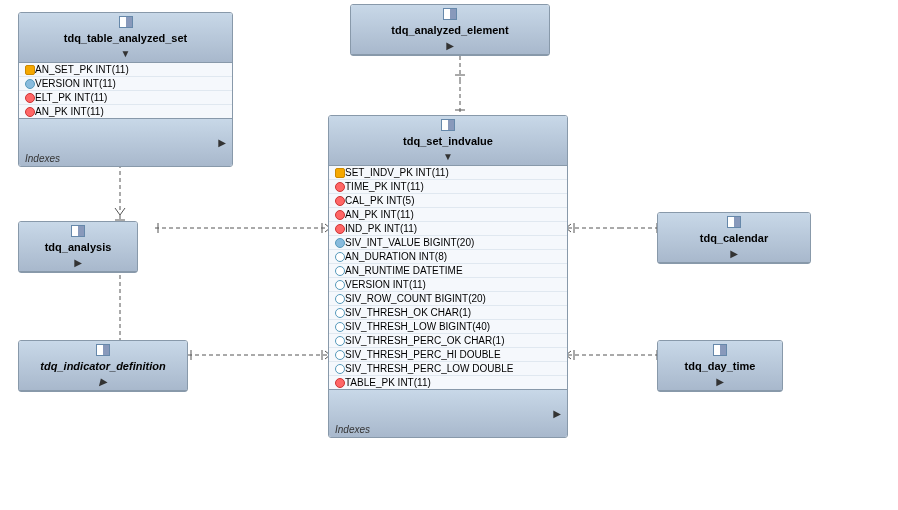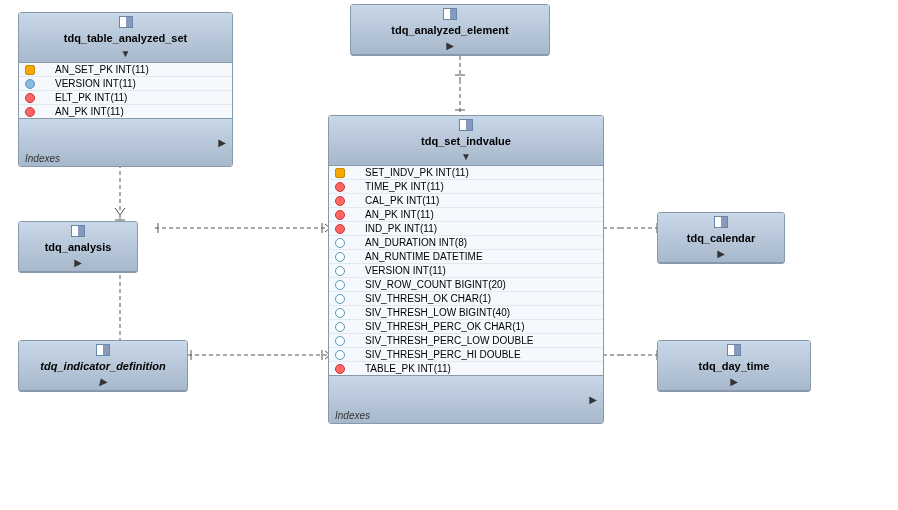--- a/index.html
+++ b/index.html
@@ -90,7 +90,7 @@
       display: flex;
       align-items: center;
       padding: 1px 6px;
-      gap: 20px;
+      gap: 0;
       border-bottom: 1px solid #e0e8f0;
       white-space: nowrap;
     }

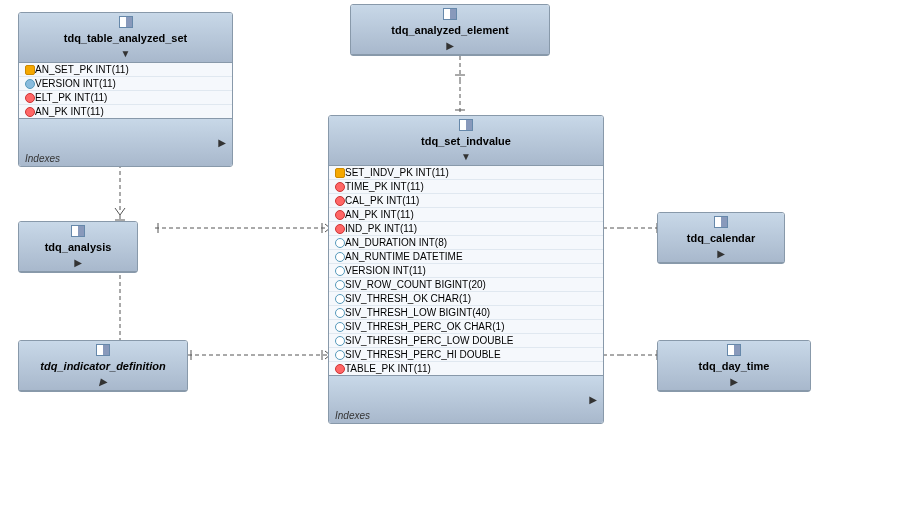--- a/index.html
+++ b/index.html
@@ -255,7 +255,7 @@
     </div>
   </div>
 
-  <div class="entity" style="left:328px; top:115px; width:276px;">
+  <div class="entity" style="left:328px; top:115px; width:240px;">
     <div class="entity-header">
       <span class="table-icon">
         <span></span>

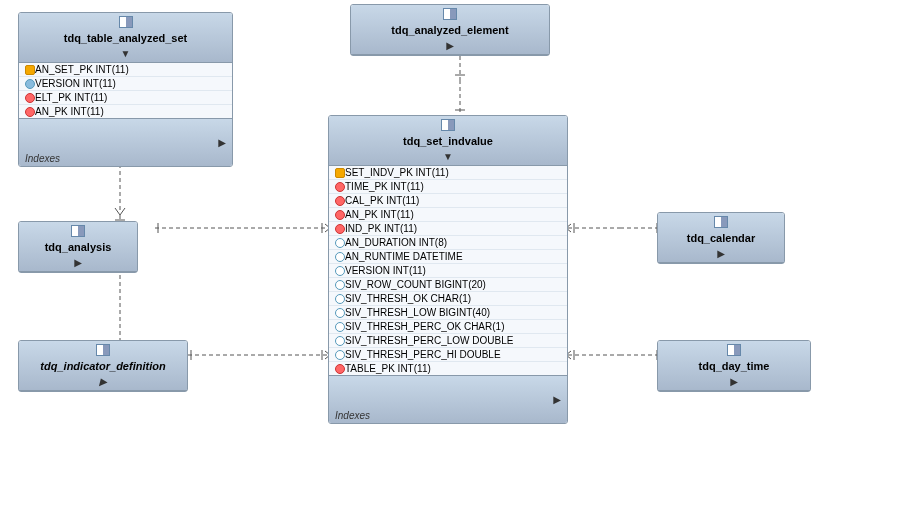--- a/index.html
+++ b/index.html
@@ -277,7 +277,7 @@
       </div>
       <div class="entity-row">
         <span class="field-icon fk"></span>
-        <span class="field-name">CAL_PK INT(11)</span>
+        <span class="field-name">CAL_PK INT(5)</span>
       </div>
       <div class="entity-row">
         <span class="field-icon fk"></span>

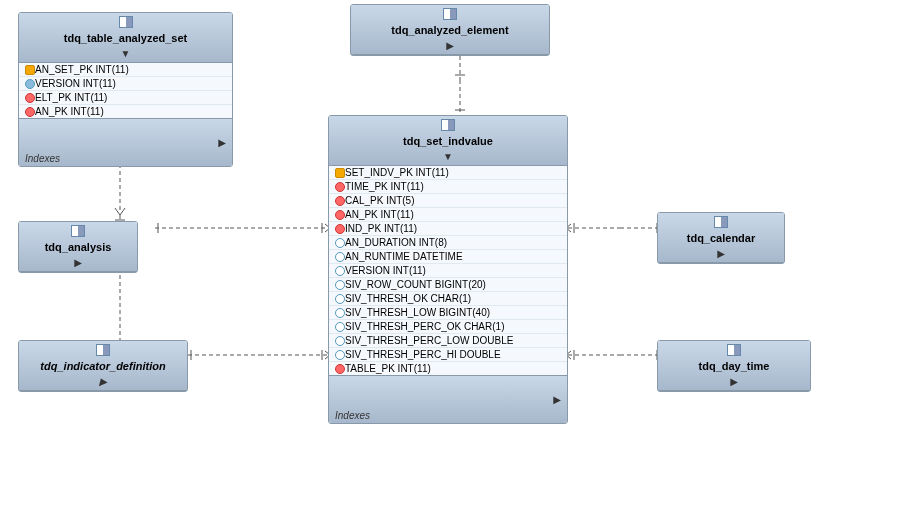--- a/index.html
+++ b/index.html
@@ -288,6 +288,10 @@
         <span class="field-name">IND_PK INT(11)</span>
       </div>
       <div class="entity-row">
+        <span class="field-icon regular"></span>
+        <span class="field-name">SIV_INT_VALUE BIGINT(20)</span>
+      </div>
+      <div class="entity-row">
         <span class="field-icon nullable"></span>
         <span class="field-name">AN_DURATION INT(8)</span>
       </div>

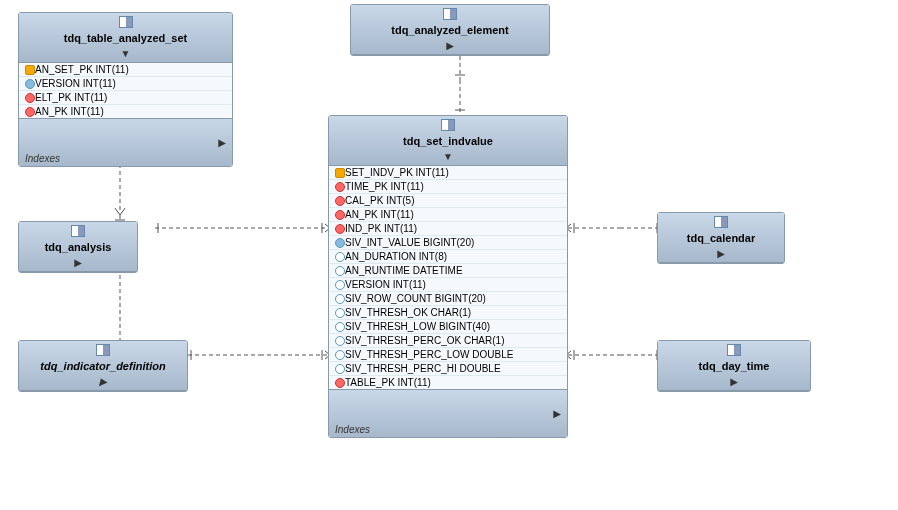--- a/index.html
+++ b/index.html
@@ -351,7 +351,7 @@
     </div>
   </div>
 
-  <div class="entity" style="left:657px; top:212px; width:128px;">
+  <div class="entity" style="left:657px; top:212px; width:154px;">
     <div class="entity-header">
       <span class="table-icon">
         <span></span>

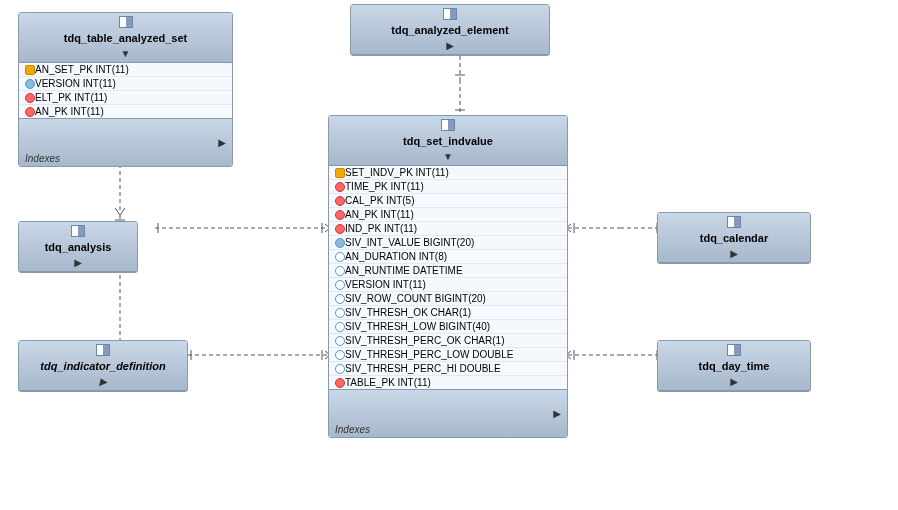--- a/index.html
+++ b/index.html
@@ -321,11 +321,11 @@
       </div>
       <div class="entity-row">
         <span class="field-icon nullable"></span>
+        <span class="field-name">SIV_THRESH_PERC_HI DOUBLE</span>
+      </div>
+      <div class="entity-row">
+        <span class="field-icon nullable"></span>
         <span class="field-name">SIV_THRESH_PERC_LOW DOUBLE</span>
-      </div>
-      <div class="entity-row">
-        <span class="field-icon nullable"></span>
-        <span class="field-name">SIV_THRESH_PERC_HI DOUBLE</span>
       </div>
       <div class="entity-row">
         <span class="field-icon fk"></span>

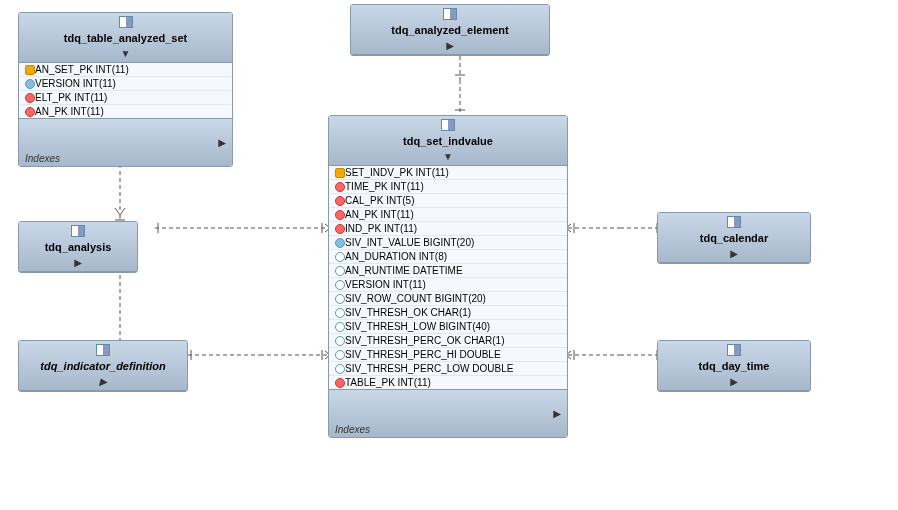--- a/index.html
+++ b/index.html
@@ -377,7 +377,7 @@
     </div>
   </div>
 
-  <div class="entity" style="left:657px; top:340px; width:154px;">
+  <div class="entity" style="left:657px; top:340px; width:126px;">
     <div class="entity-header">
       <span class="table-icon">
         <span></span>

